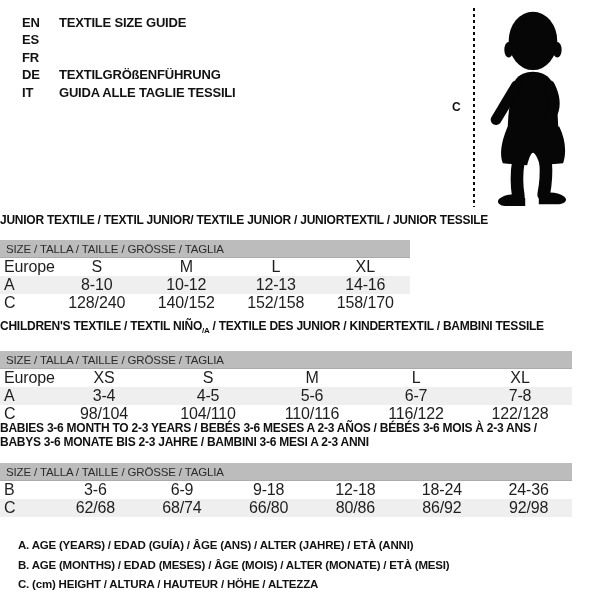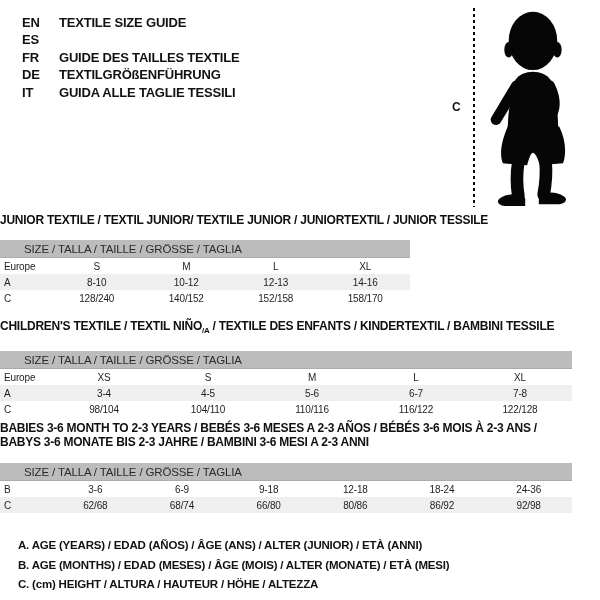--- a/index.html
+++ b/index.html
@@ -82,7 +82,6 @@
   </div>
   <div class="lang-row">
     <span class="lang-code">FR</span>
-    <span class="lang-label">GUIDE DES TAILLES TEXTILE</span>
   </div>
   <div class="lang-row">
     <span class="lang-code">DE</span>

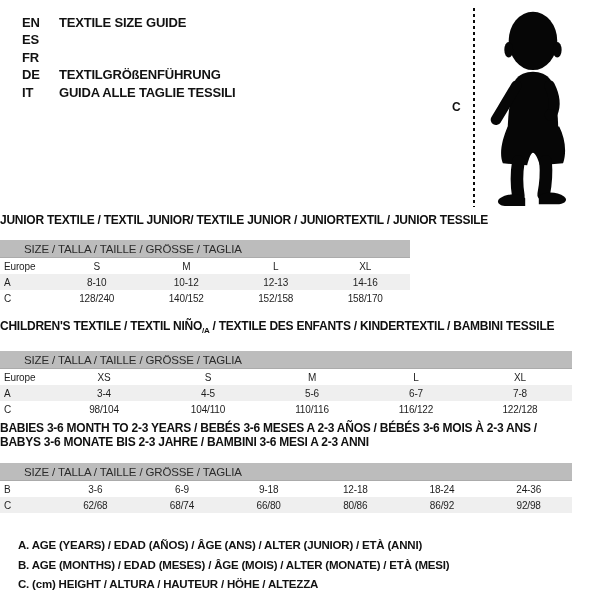--- a/index.html
+++ b/index.html
@@ -48,7 +48,7 @@
   }
   .bar-row th {
     background: #bcbcbc; height: 17px; text-align: left;
-    padding-left: 24px; color: #2b2b2b; font-size: 11.5px;
+    padding-left: 6px; color: #2b2b2b; font-size: 11.5px;
     border-bottom: 1px solid #ababab;
   }
   .data-row td { height: 16px; text-align: center; }

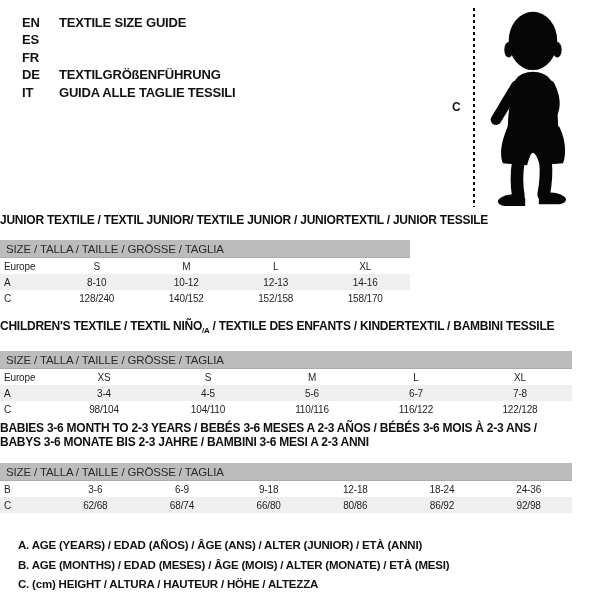--- a/index.html
+++ b/index.html
@@ -43,7 +43,7 @@
   .section-title sub { font-size: 8px; }
   .size-table { border-collapse: collapse; table-layout: fixed; margin-top: 13px; }
   .size-table th, .size-table td {
-    padding: 0; font-weight: normal; font-size: 10px;
+    padding: 0; font-weight: normal; font-size: 16px;
     letter-spacing: -0.15px; color: #1e1e1e;
   }
   .bar-row th {

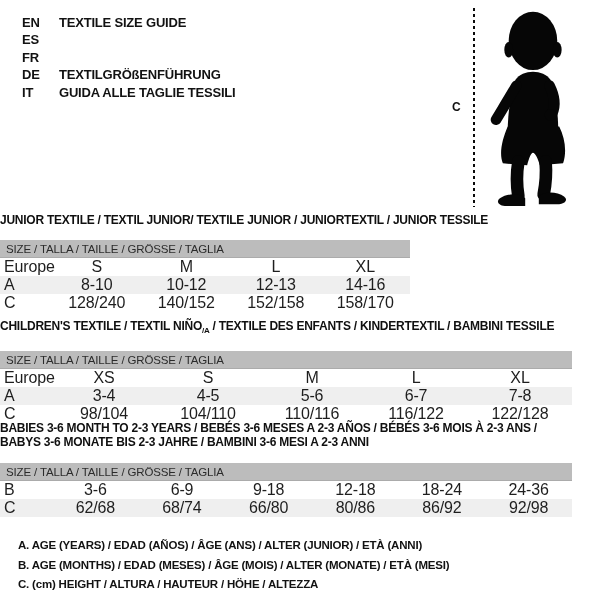--- a/index.html
+++ b/index.html
@@ -154,7 +154,7 @@
 </div>
 
 <div class="section" id="section-children">
-  <div class="section-title"><span>CHILDREN'S TEXTILE / TEXTIL NIÑO</span><sub>/A</sub><span> / TEXTILE DES ENFANTS / KINDERTEXTIL / BAMBINI TESSILE</span></div>
+  <div class="section-title"><span>CHILDREN'S TEXTILE / TEXTIL NIÑO</span><sub>/A</sub><span> / TEXTILE DES JUNIOR / KINDERTEXTIL / BAMBINI TESSILE</span></div>
   <table class="size-table">
     <colgroup>
         <col class="col-label">

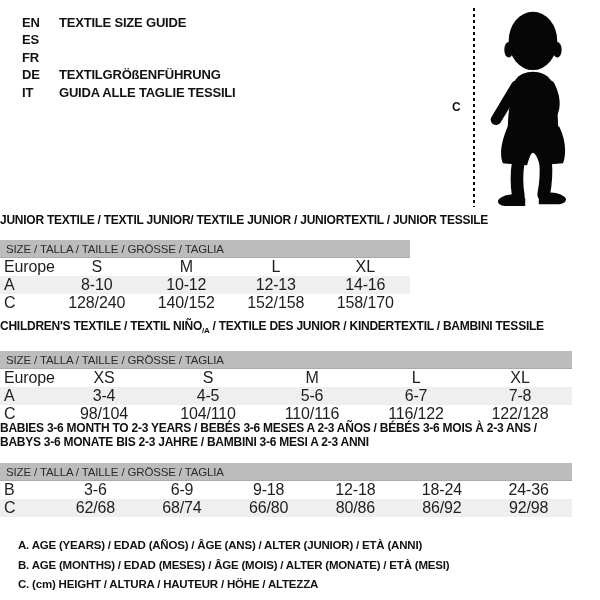--- a/index.html
+++ b/index.html
@@ -238,7 +238,7 @@
 </div>
 
 <div class="footnotes">
-  <div>A. AGE (YEARS) / EDAD (AÑOS) / ÂGE (ANS) / ALTER (JUNIOR) / ETÀ (ANNI)</div>
+  <div>A. AGE (YEARS) / EDAD (GUÍA) / ÂGE (ANS) / ALTER (JAHRE) / ETÀ (ANNI)</div>
   <div>B. AGE (MONTHS) / EDAD (MESES) / ÂGE (MOIS) / ALTER (MONATE) / ETÀ (MESI)</div>
   <div>C. (cm) HEIGHT / ALTURA / HAUTEUR / HÖHE / ALTEZZA</div>
 </div>

